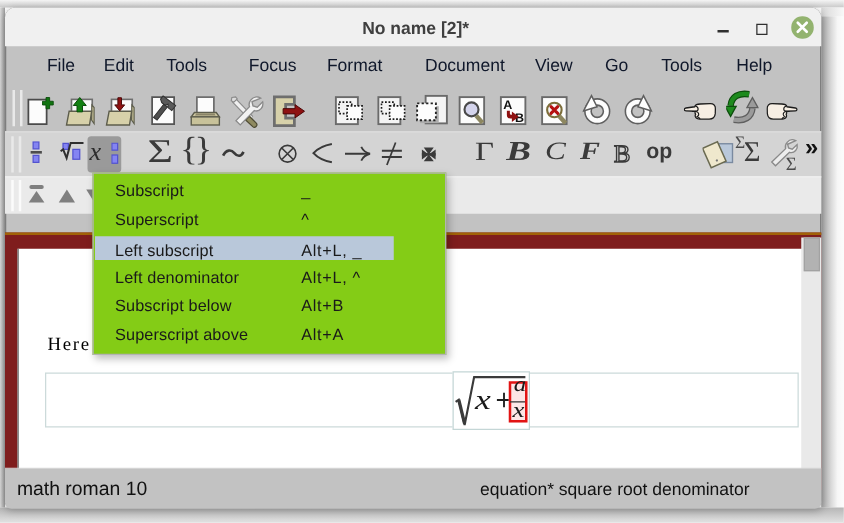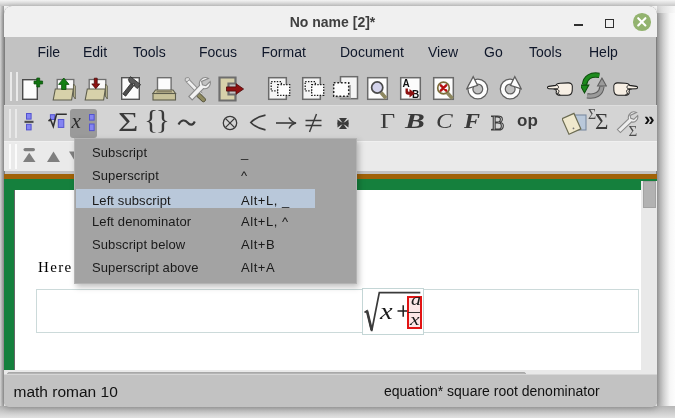--- a/index.html
+++ b/index.html
@@ -33,7 +33,7 @@
   #hthumb{position:absolute;left:2.5px;top:2.5px;width:517px;height:8.5px;background:#b5b5b5;border:1px solid #a8a8a8;border-radius:2px;}
   #statusbar{position:absolute;left:0;top:368px;width:100%;height:32px;background:#c2c2c2;
     border-radius:0 0 5px 5px;border-top:1px solid #d6d6d6;font-size:13.5px;color:#111;}
-  #menu{position:absolute;left:74px;top:138px;width:283px;height:145.5px;background:#a3a3a3;
+  #menu{position:absolute;left:74px;top:138px;width:283px;height:145.5px;background:#84cc16;
     border:1px solid #b3b3b3;box-shadow:2px 3px 6px rgba(0,0,0,.25);box-sizing:border-box;
     font-size:13px;letter-spacing:0.1px;color:#1a1a1a;z-index:50;}
   .item{position:absolute;left:1px;width:239px;height:23px;}

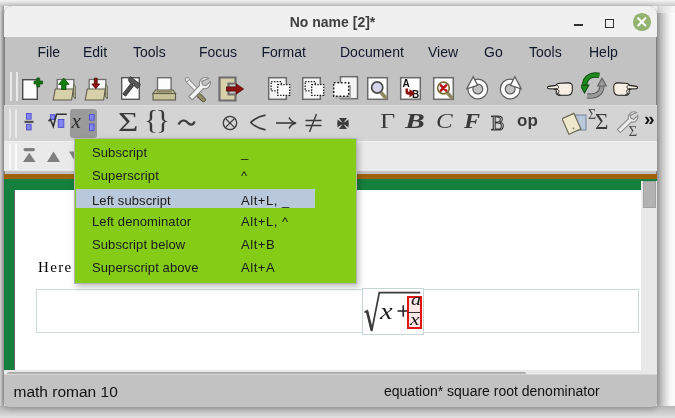--- a/index.html
+++ b/index.html
@@ -23,8 +23,8 @@
     border-top:1px solid #f0f0f0;}
   .grip{position:absolute;width:4px;border-left:2px solid #e9e9e9;border-right:2px solid #e9e9e9;}
   .icon{position:absolute;}
-  #work{position:absolute;left:0;top:168px;width:100%;height:204px;background:#15803d;
-    border-top:5px solid #a16207;}
+  #work{position:absolute;left:0;top:180px;width:100%;height:204px;background:#7f1d1d;
+    border-top:2px solid #a16207;}
   #page{position:absolute;left:10px;top:11px;width:627.5px;height:180px;background:#ffffff;
     border-left:1px solid #666;}
   #vsb{position:absolute;right:0;top:2px;width:16px;height:202px;background:#e9e9e9;}

